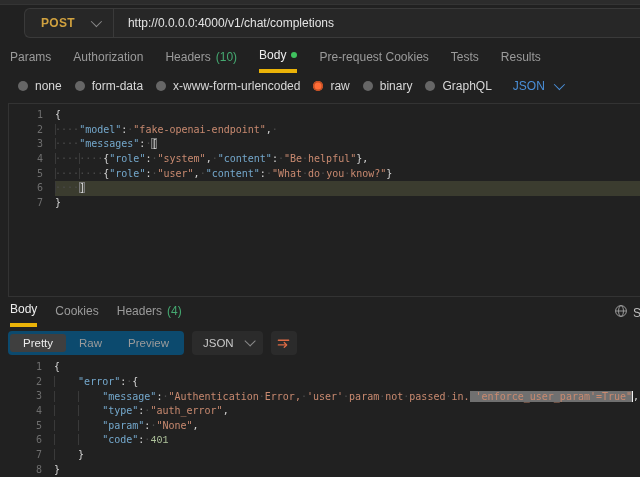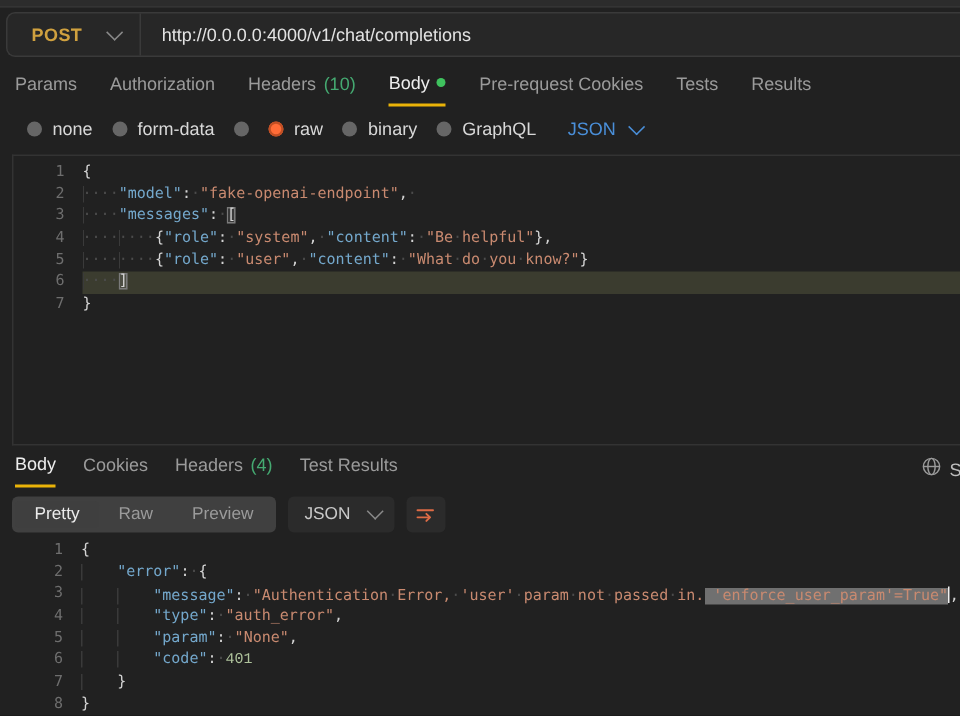--- a/index.html
+++ b/index.html
@@ -8,7 +8,7 @@
   .top-strip{position:absolute;top:0;left:0;right:0;height:4px;background:#2c2c2c;
              border-bottom:1px solid #343434;}
   
-  .url-box{position:absolute;top:8px;left:4px;right:0;height:30px;background:#272727;
+  .url-box{position:absolute;top:8px;left:24px;right:0;height:30px;background:#272727;
            border:1px solid #3a3a3a;border-right:none;border-radius:6px 0 0 6px;
            display:flex;align-items:center;box-sizing:border-box;}
   .method{display:flex;align-items:center;gap:16px;padding:0 14px 0 16px;height:100%;cursor:pointer;}

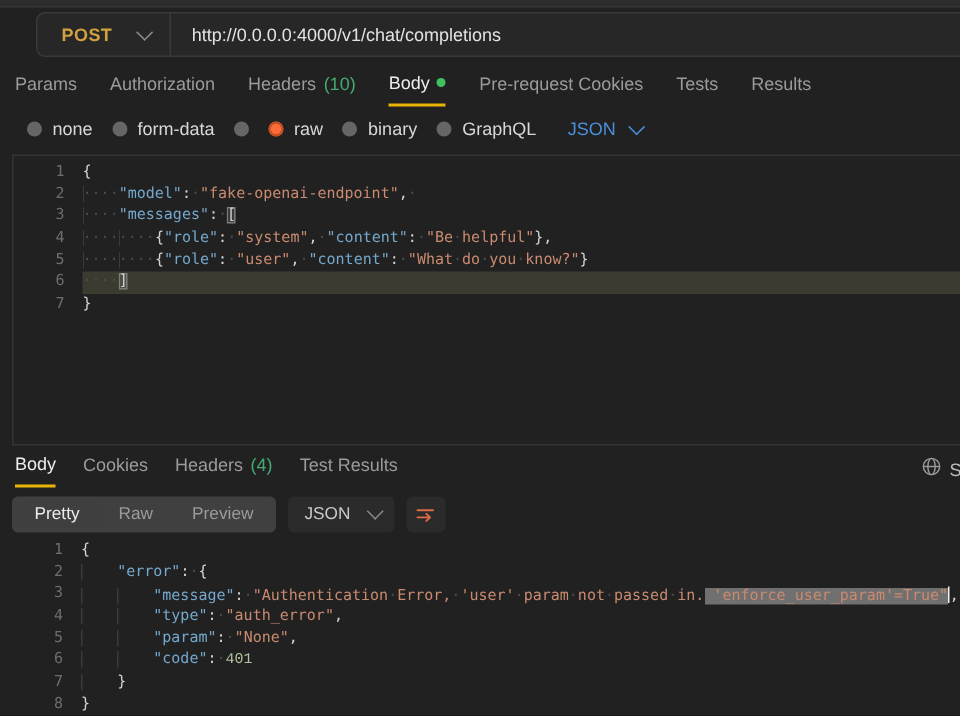--- a/index.html
+++ b/index.html
@@ -21,7 +21,7 @@
   
   .req-tabs{position:absolute;top:48px;left:10px;display:flex;gap:22px;font-size:12px;}
   .tab{color:#9b9b9b;padding-bottom:7px;cursor:pointer;display:flex;align-items:center;gap:5px;}
-  .tab.active{color:#ededed;border-bottom:2px solid #eab308;align-items:center;}
+  .tab.active{color:#ededed;border-bottom:4px solid #eab308;align-items:center;}
   .tab .count{color:#45a971;}
   .tab .dot{width:6px;height:6px;border-radius:50%;background:#3fc25e;display:inline-block;}
   

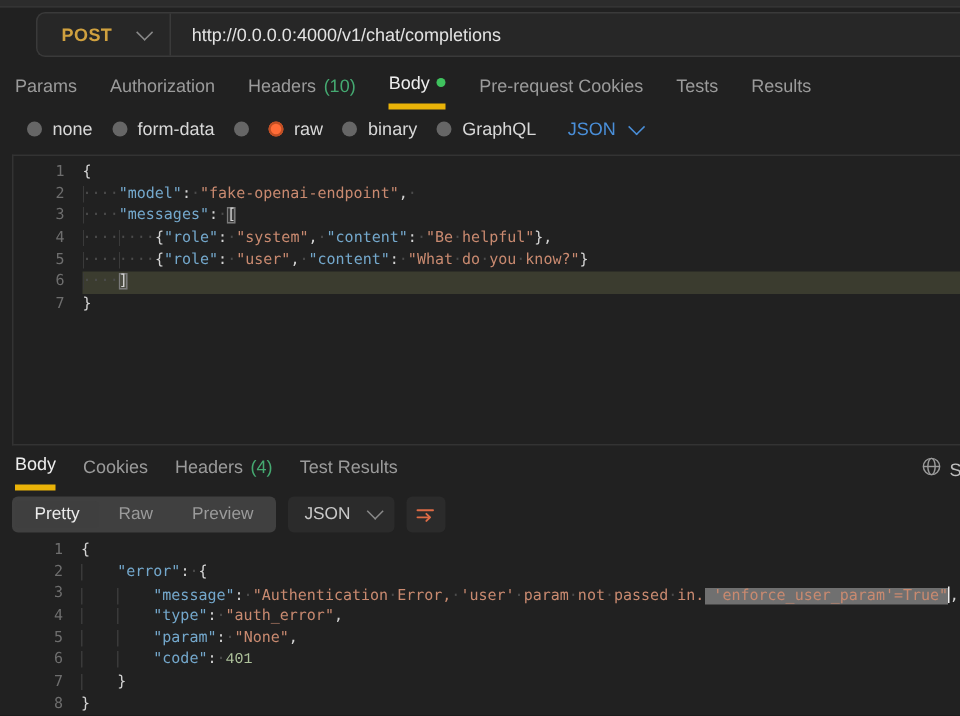--- a/index.html
+++ b/index.html
@@ -111,6 +111,7 @@
       </span>
       <span class="radio-item">
         <span class="radio"></span>
+        <span>x-www-form-urlencoded</span>
       </span>
       <span class="radio-item">
         <span class="radio on"></span>

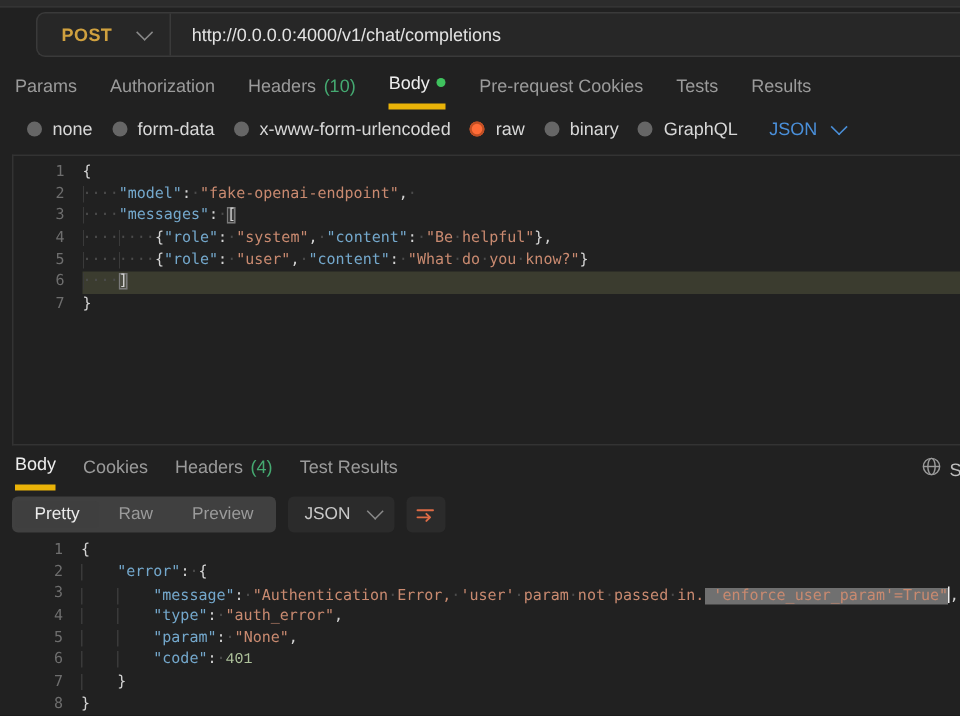--- a/index.html
+++ b/index.html
@@ -173,9 +173,6 @@
         <span>Headers</span>
         <span class="count">(4)</span>
       </span>
-      <span class="tab">
-        <span>Test Results</span>
-      </span>
     </div>
 
   <div class="resp-right" style="top:304px;">

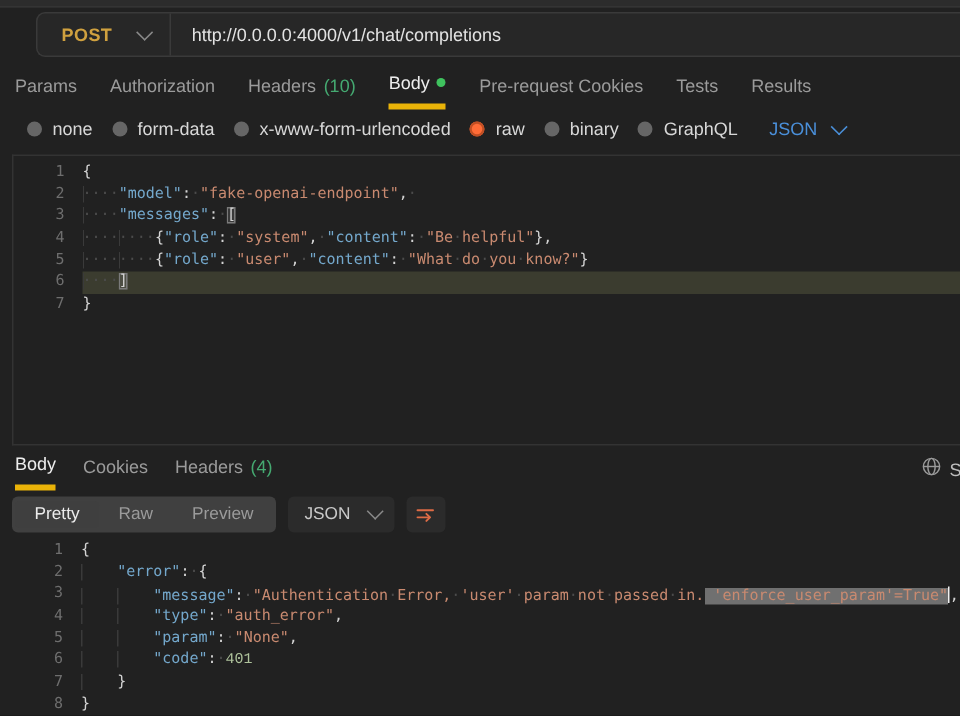--- a/index.html
+++ b/index.html
@@ -50,7 +50,7 @@
   .status-cut{position:absolute;top:4px;left:633px;font-size:12px;color:#bdbdbd;}
   
   .resp-toolbar{position:absolute;top:331px;left:8px;display:flex;gap:8px;height:24px;}
-  .views{background:#404040;border-radius:4px;display:flex;align-items:center;padding:2px;font-size:11.5px;}
+  .views{background:#0c4a6e;border-radius:4px;display:flex;align-items:center;padding:2px;font-size:11.5px;}
   .view{color:#9b9b9b;padding:3px 13px;border-radius:3px;cursor:pointer;}
   .view.active{background:#3f3f3f;color:#ececec;}
   .json-dd{background:#2b2b2b;border-radius:4px;display:flex;align-items:center;gap:10px;

